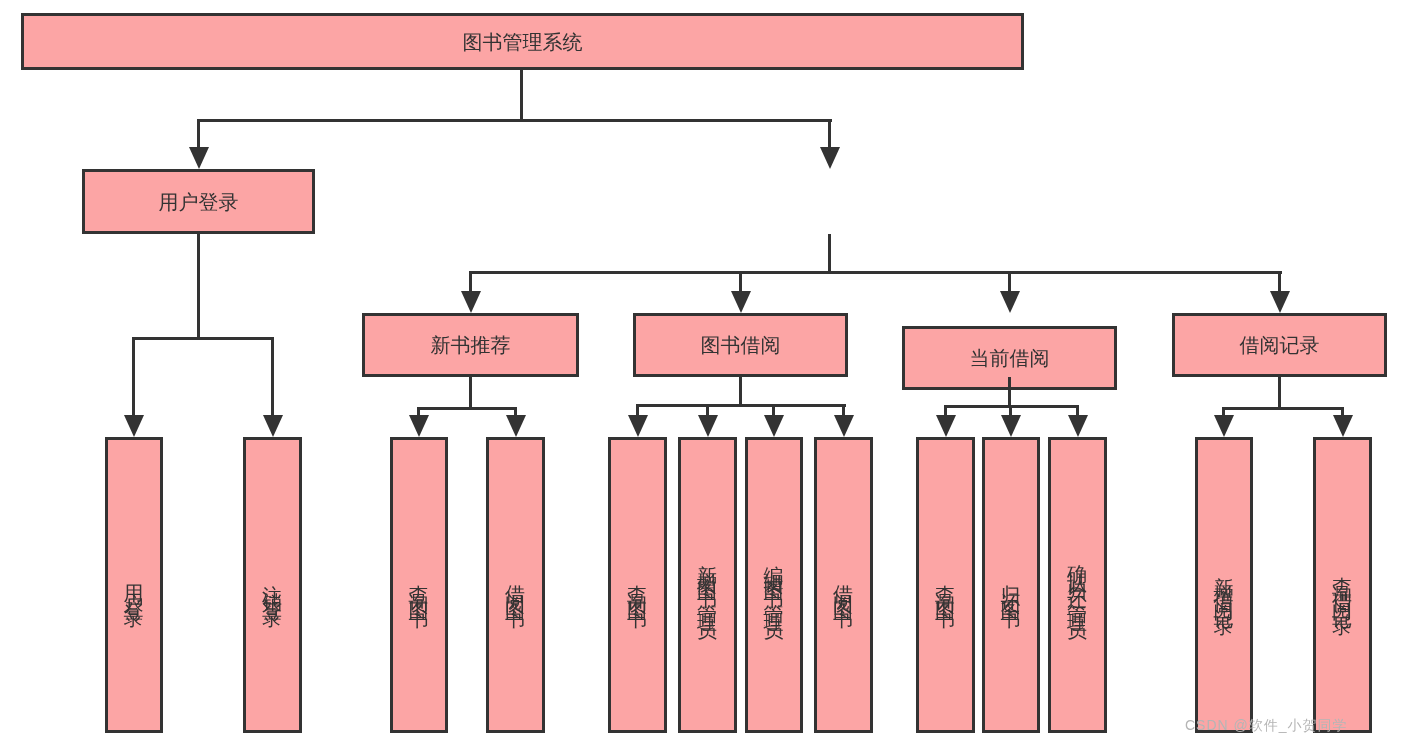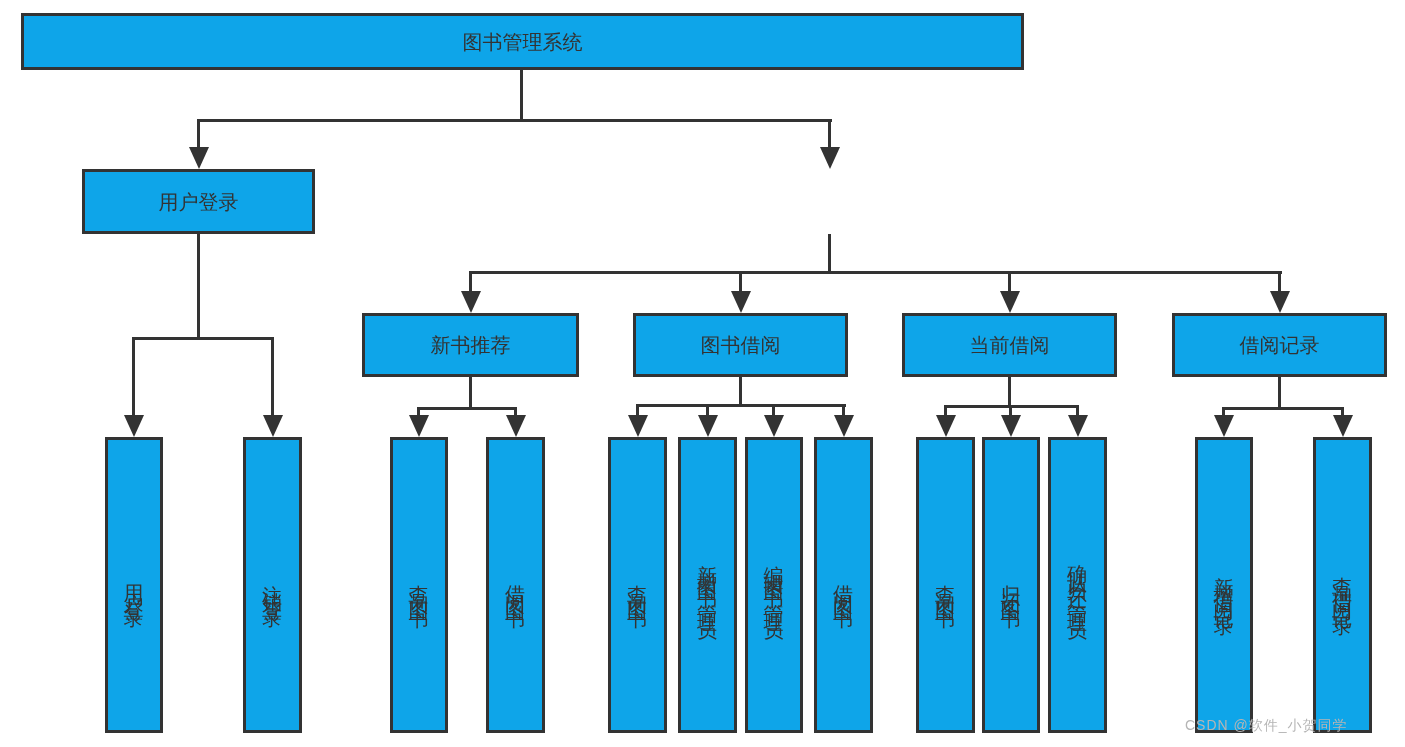--- a/index.html
+++ b/index.html
@@ -15,7 +15,7 @@
     position: absolute;
     box-sizing: border-box;
     border: 3px solid #333333;
-    background: #0ea5e9;
+    background: #fca5a5;
     color: #333333;
     display: flex;
     align-items: center;

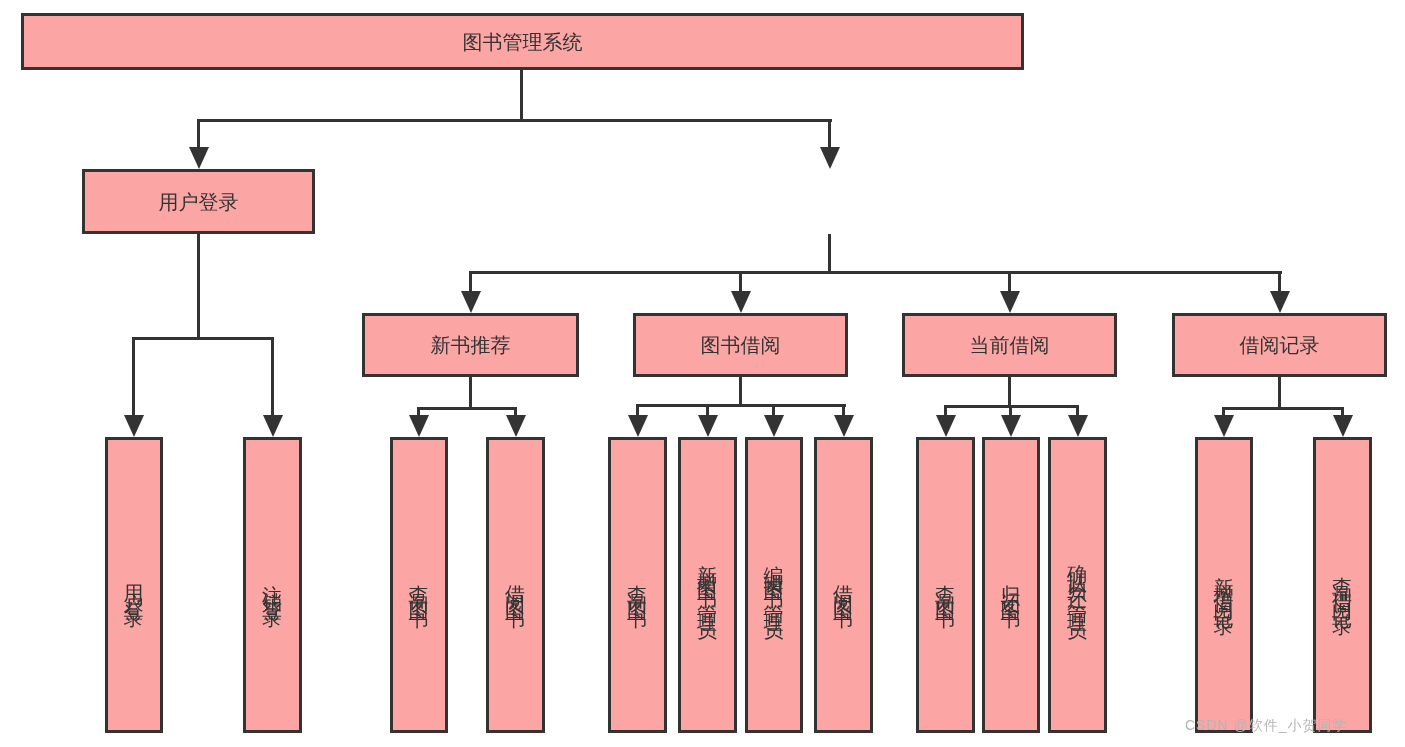--- a/index.html
+++ b/index.html
@@ -92,7 +92,7 @@
 
   <div class="box" style="left:362px; top:313px; width:217px; height:64px;">新书推荐</div>
   <div class="box" style="left:633px; top:313px; width:215px; height:64px;">图书借阅</div>
-  <div class="box" style="left:902px; top:313px; width:215px; height:64px;">当前借阅</div>
+  <div class="box" style="left:902px; top:326px; width:215px; height:64px;">当前借阅</div>
   <div class="box" style="left:1172px; top:313px; width:215px; height:64px;">借阅记录</div>
 
   <div class="vline" style="left:469px; top:377px; height:33px;"></div>

